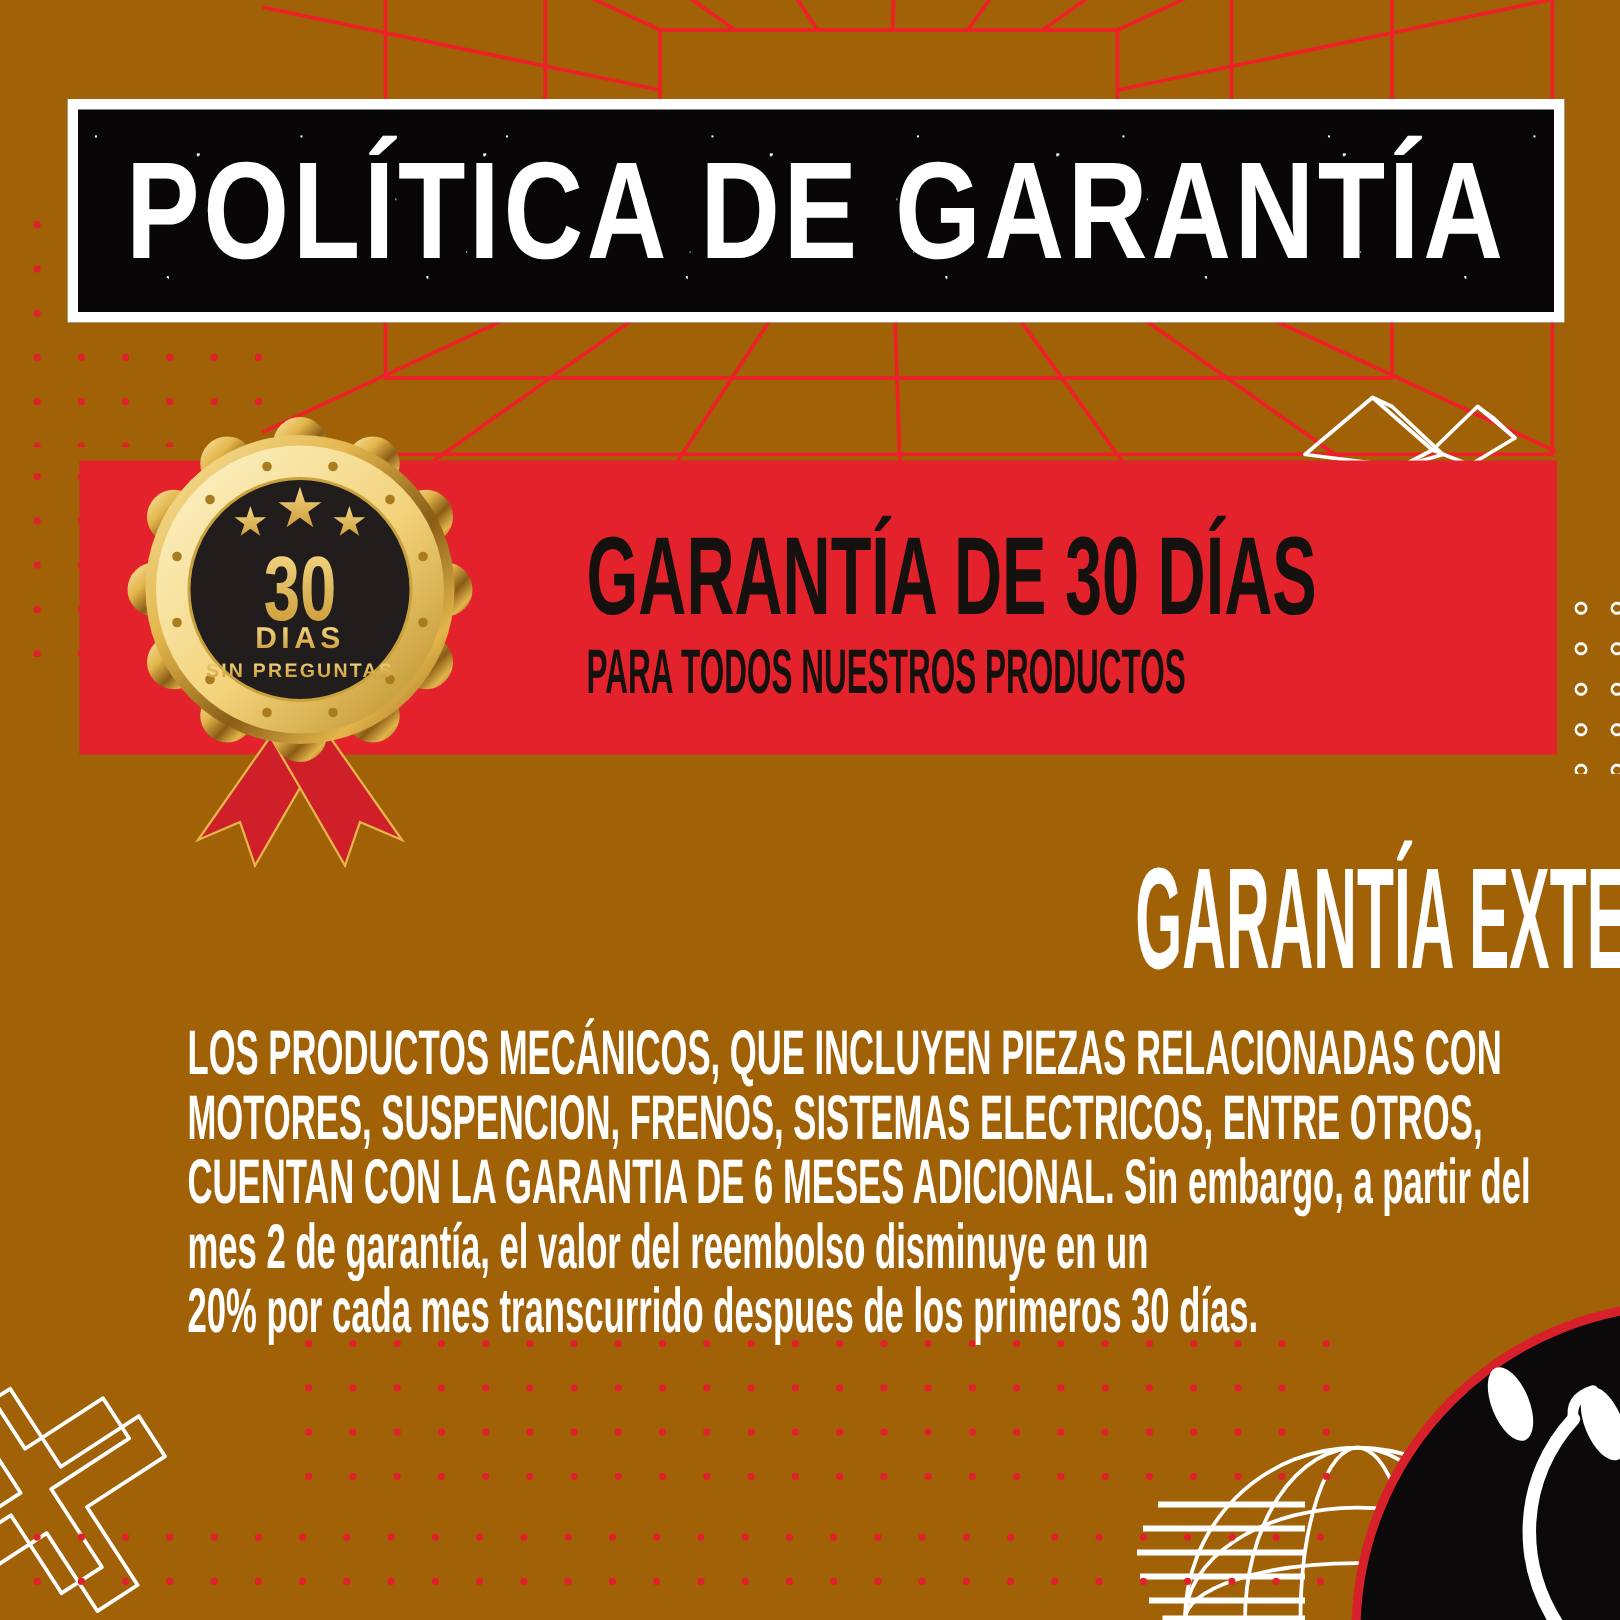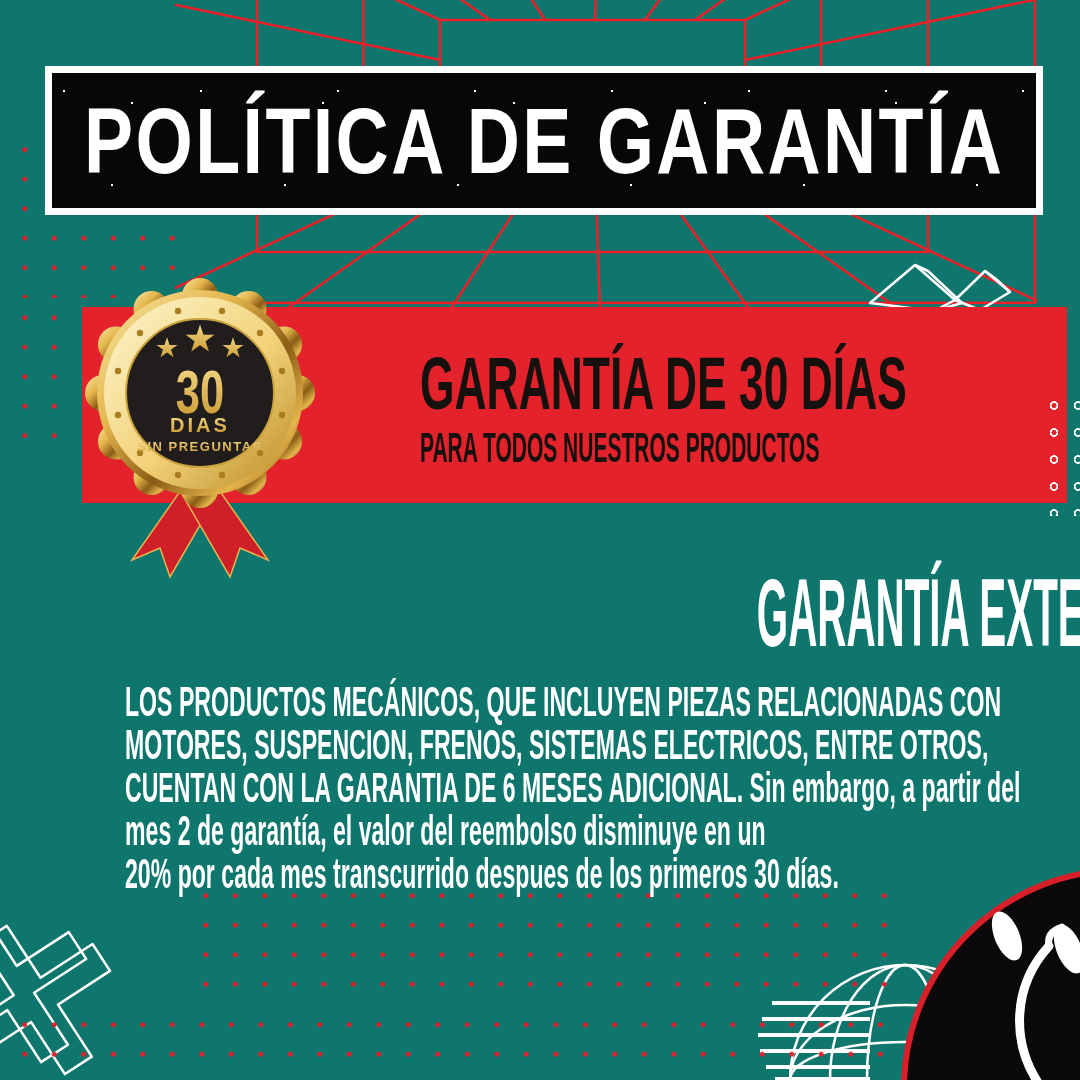--- a/index.html
+++ b/index.html
@@ -3,7 +3,7 @@
 <meta charset="utf-8">
 <style>
   html,body{margin:0;padding:0;background:#000;}
-  .canvas{position:relative;width:1080px;height:1080px;background:#0f766e;overflow:hidden;
+  .canvas{position:relative;width:1080px;height:1080px;background:#a16207;overflow:hidden;
           font-family:"Liberation Sans",sans-serif;}
   svg{display:block;}
   .deco{position:absolute;left:0;top:0;z-index:1;}

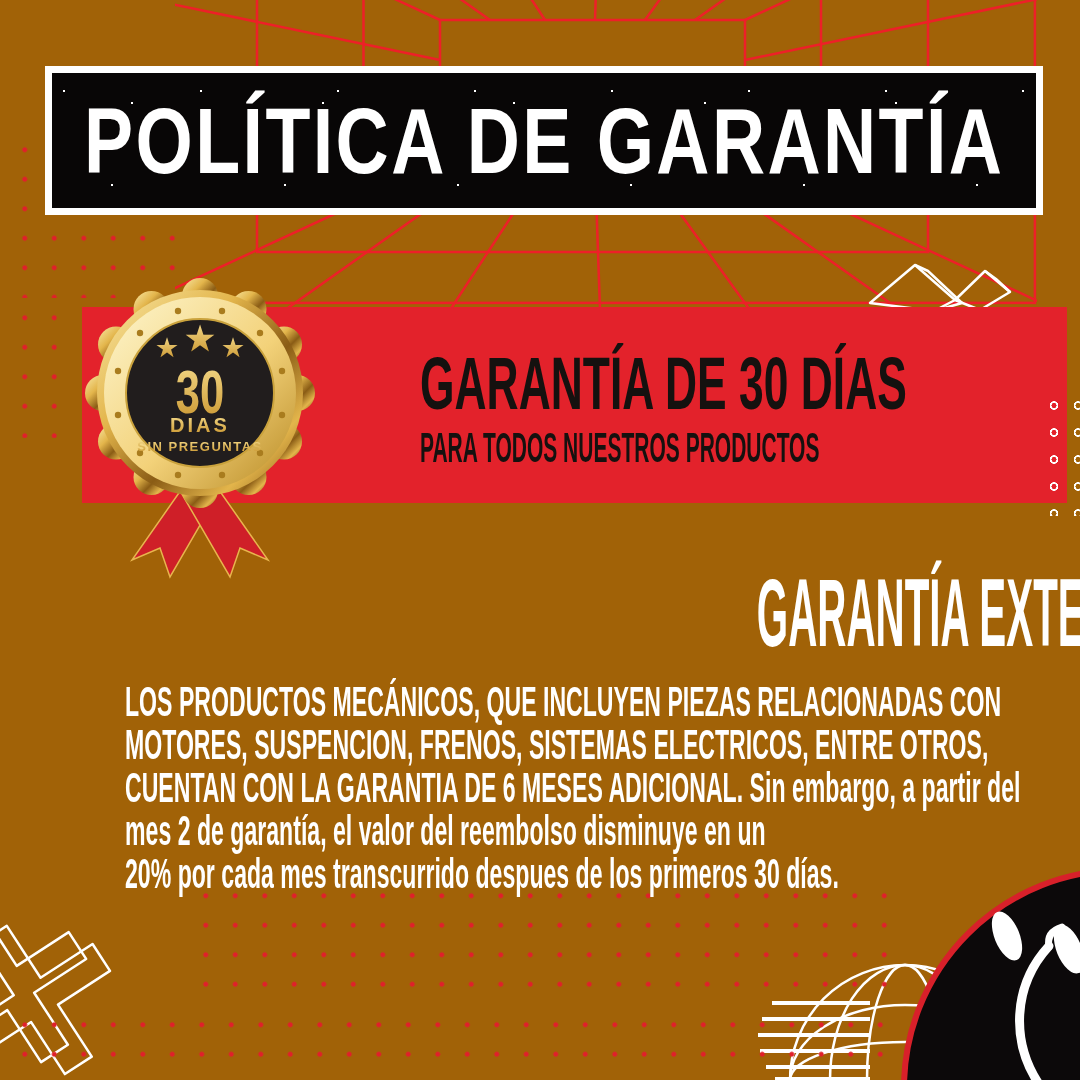--- a/index.html
+++ b/index.html
@@ -23,7 +23,7 @@
     transform:scaleX(0.8);line-height:1;}
 
   
-  .banner{position:absolute;left:53px;top:307px;width:985px;height:196px;background:#E3222B;z-index:2;margin-left:29px;}
+  .banner{position:absolute;left:53px;top:307px;width:985px;height:196px;background:#E3222B;z-index:2;}
   .offer-title{position:absolute;left:338px;top:40px;font-size:74px;font-weight:bold;color:#15110F;
     white-space:nowrap;transform:scaleX(0.6);transform-origin:left center;line-height:1;}
   .offer-subtitle{position:absolute;left:338px;top:120px;font-size:42px;font-weight:bold;color:#15110F;

